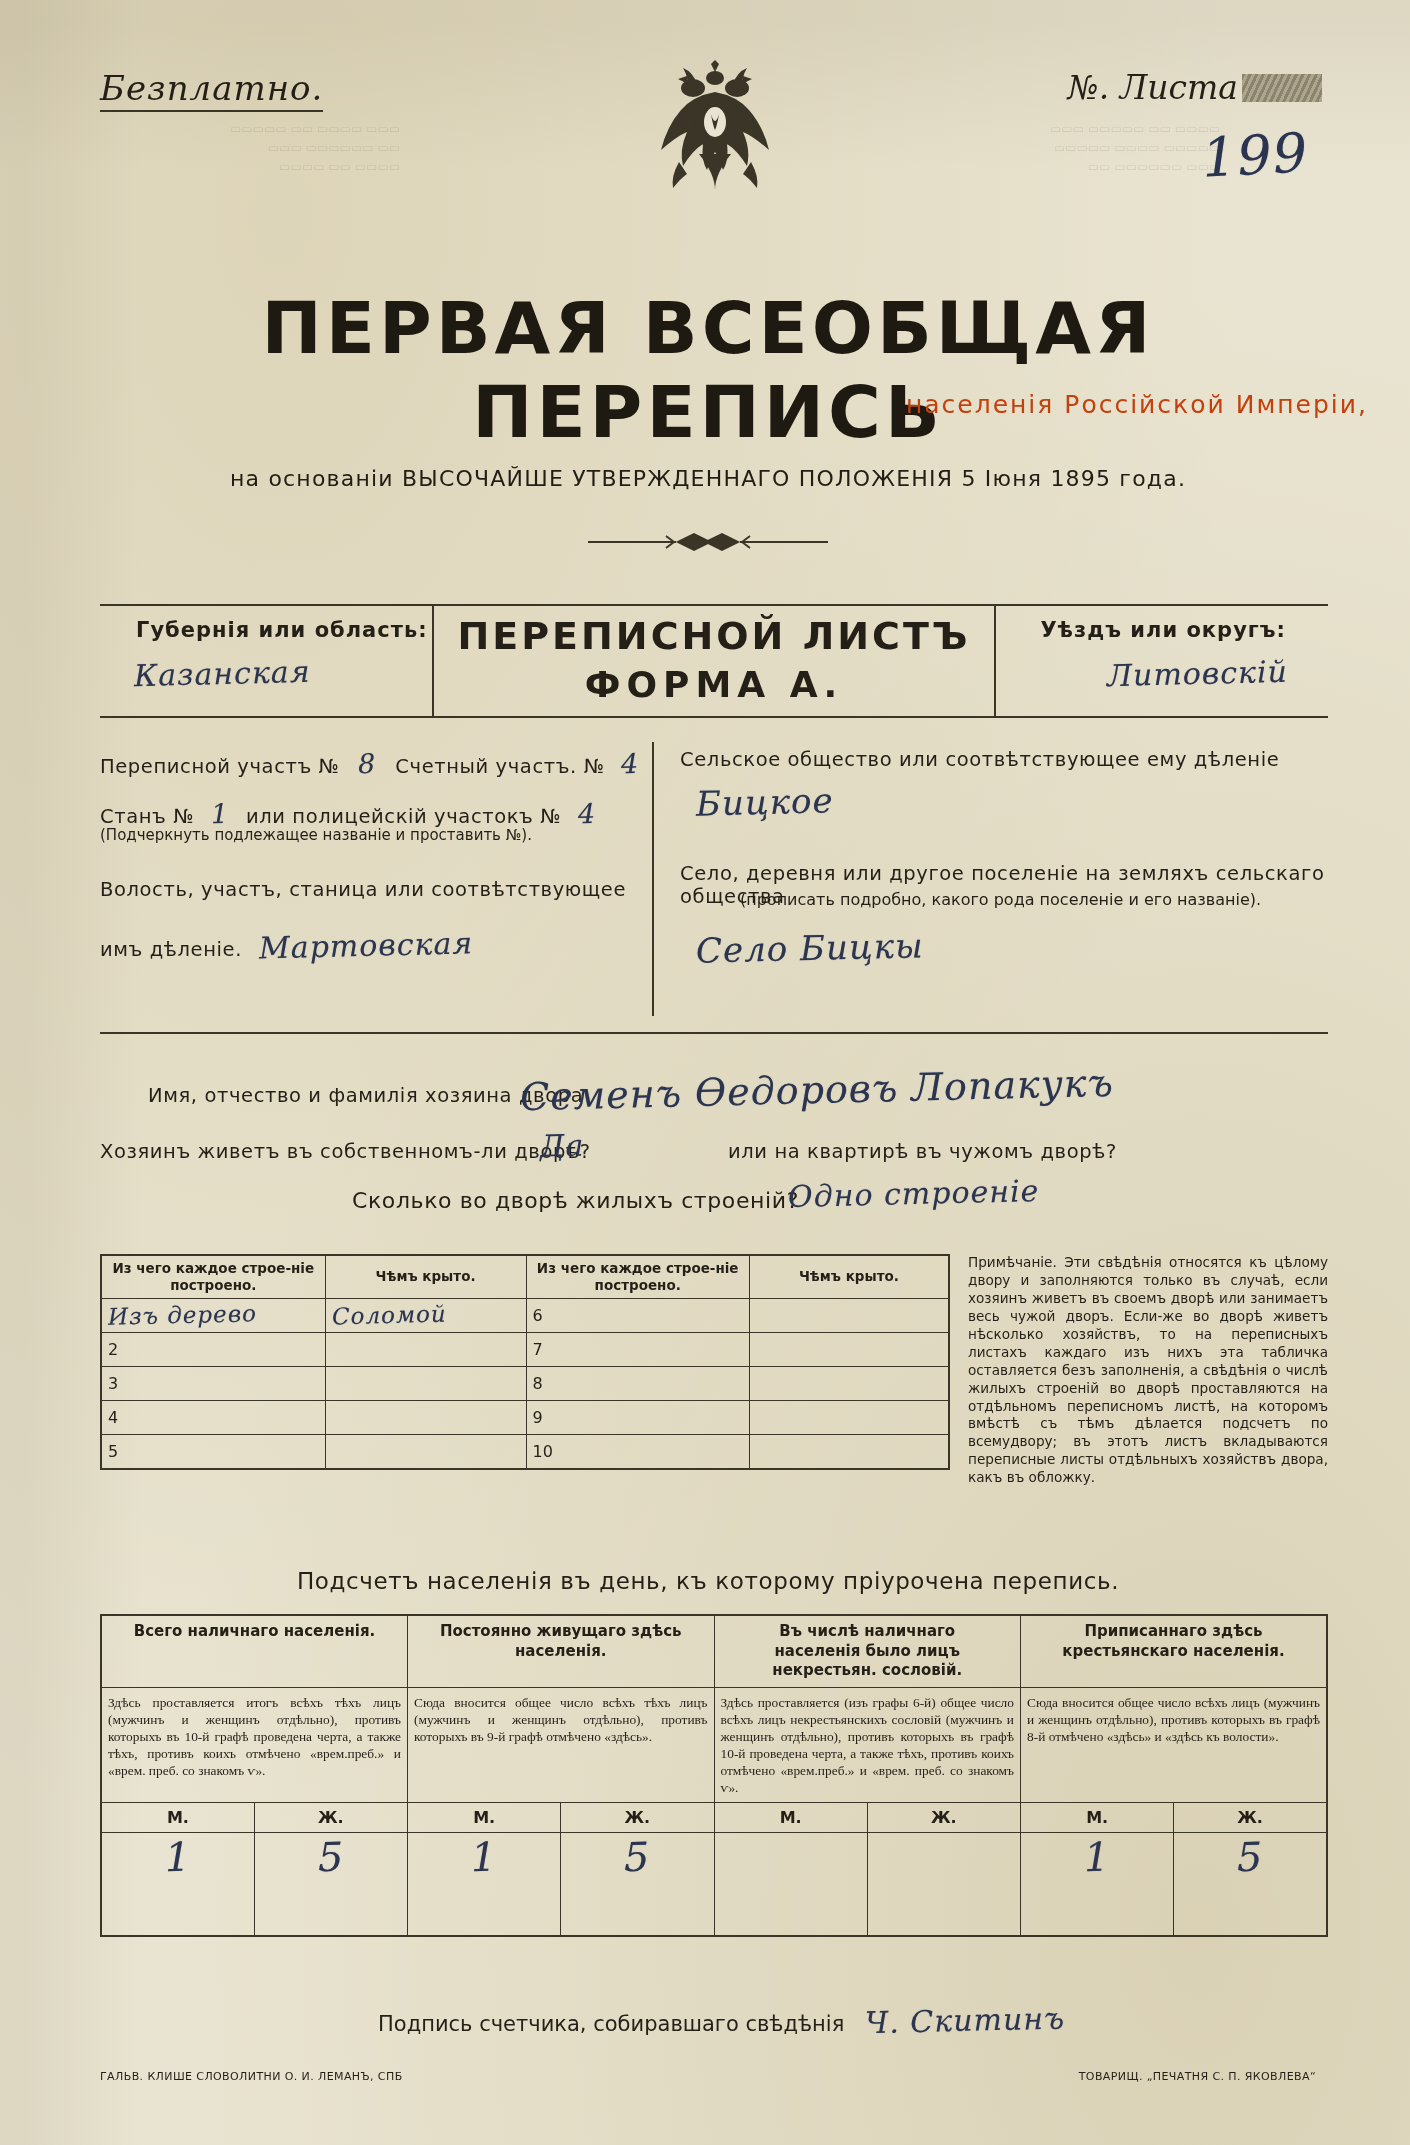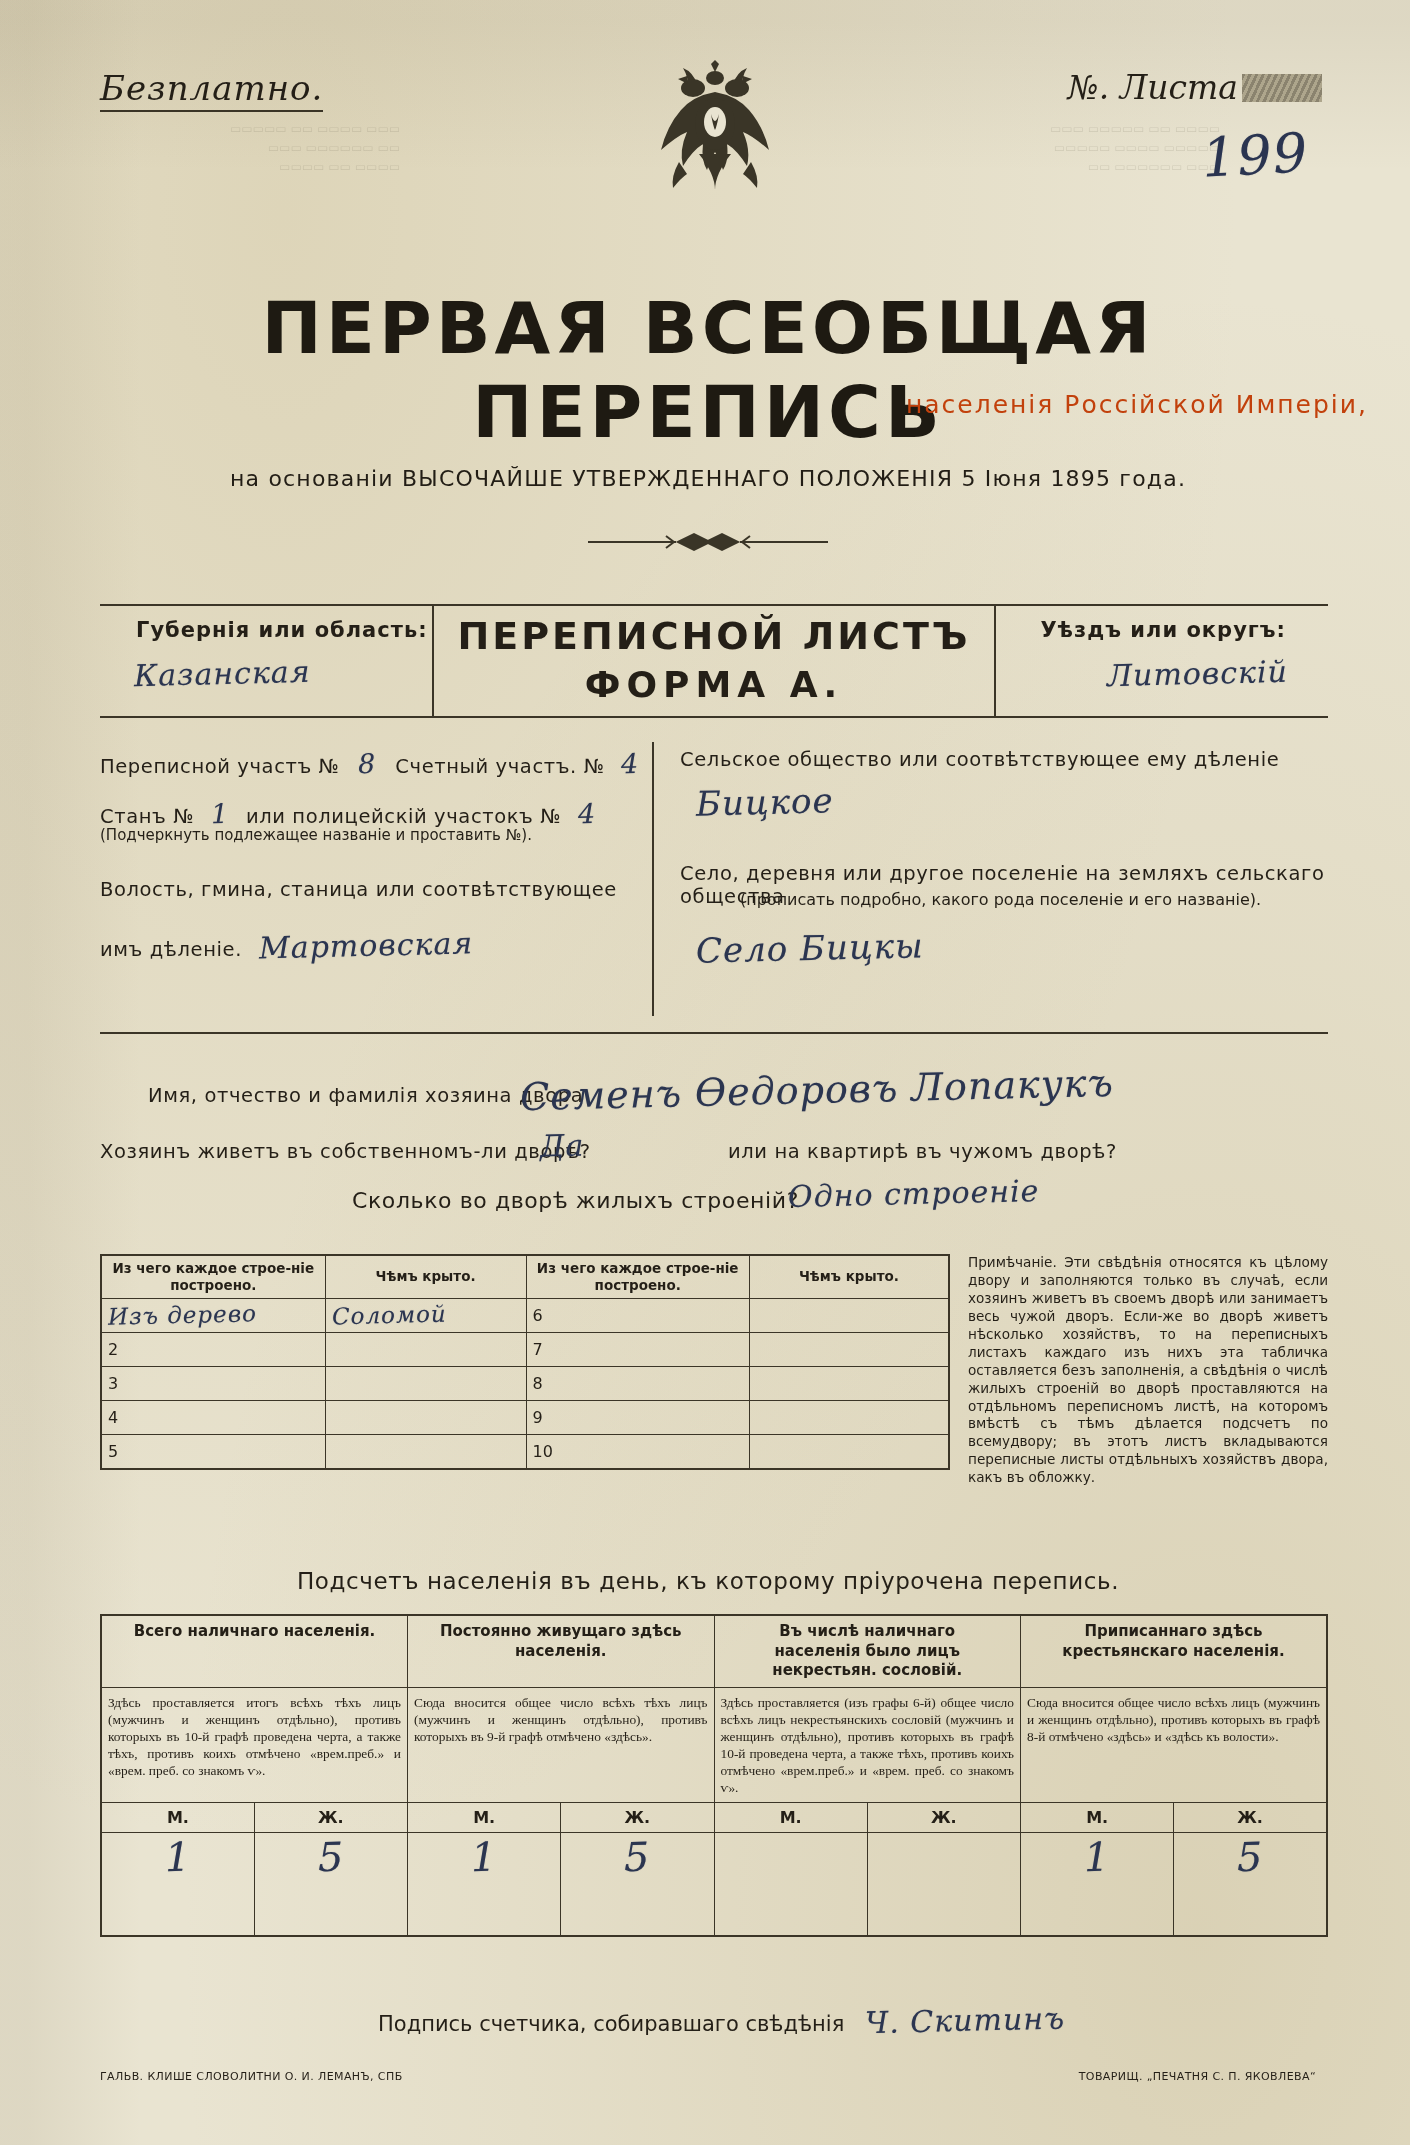--- a/index.html
+++ b/index.html
@@ -209,7 +209,7 @@
     </div>
     <div style="position:absolute;left:0;top:94px;font-family:'DejaVu Sans',sans-serif;font-size:15px;">(Подчеркнуть подлежащее названіе и проставить №).</div>
 
-    <div class="line" style="position:absolute;left:0;top:146px;">Волость, гмина, станица или соотвѣтствующее</div>
+    <div class="line" style="position:absolute;left:0;top:146px;">Волость, участъ, станица или соотвѣтствующее</div>
     <div class="line" style="position:absolute;left:0;top:196px;">
       <span>имъ дѣленіе.</span>
       <span class="hand" style="font-size:30px;padding-left:10px;">Мартовская</span>

